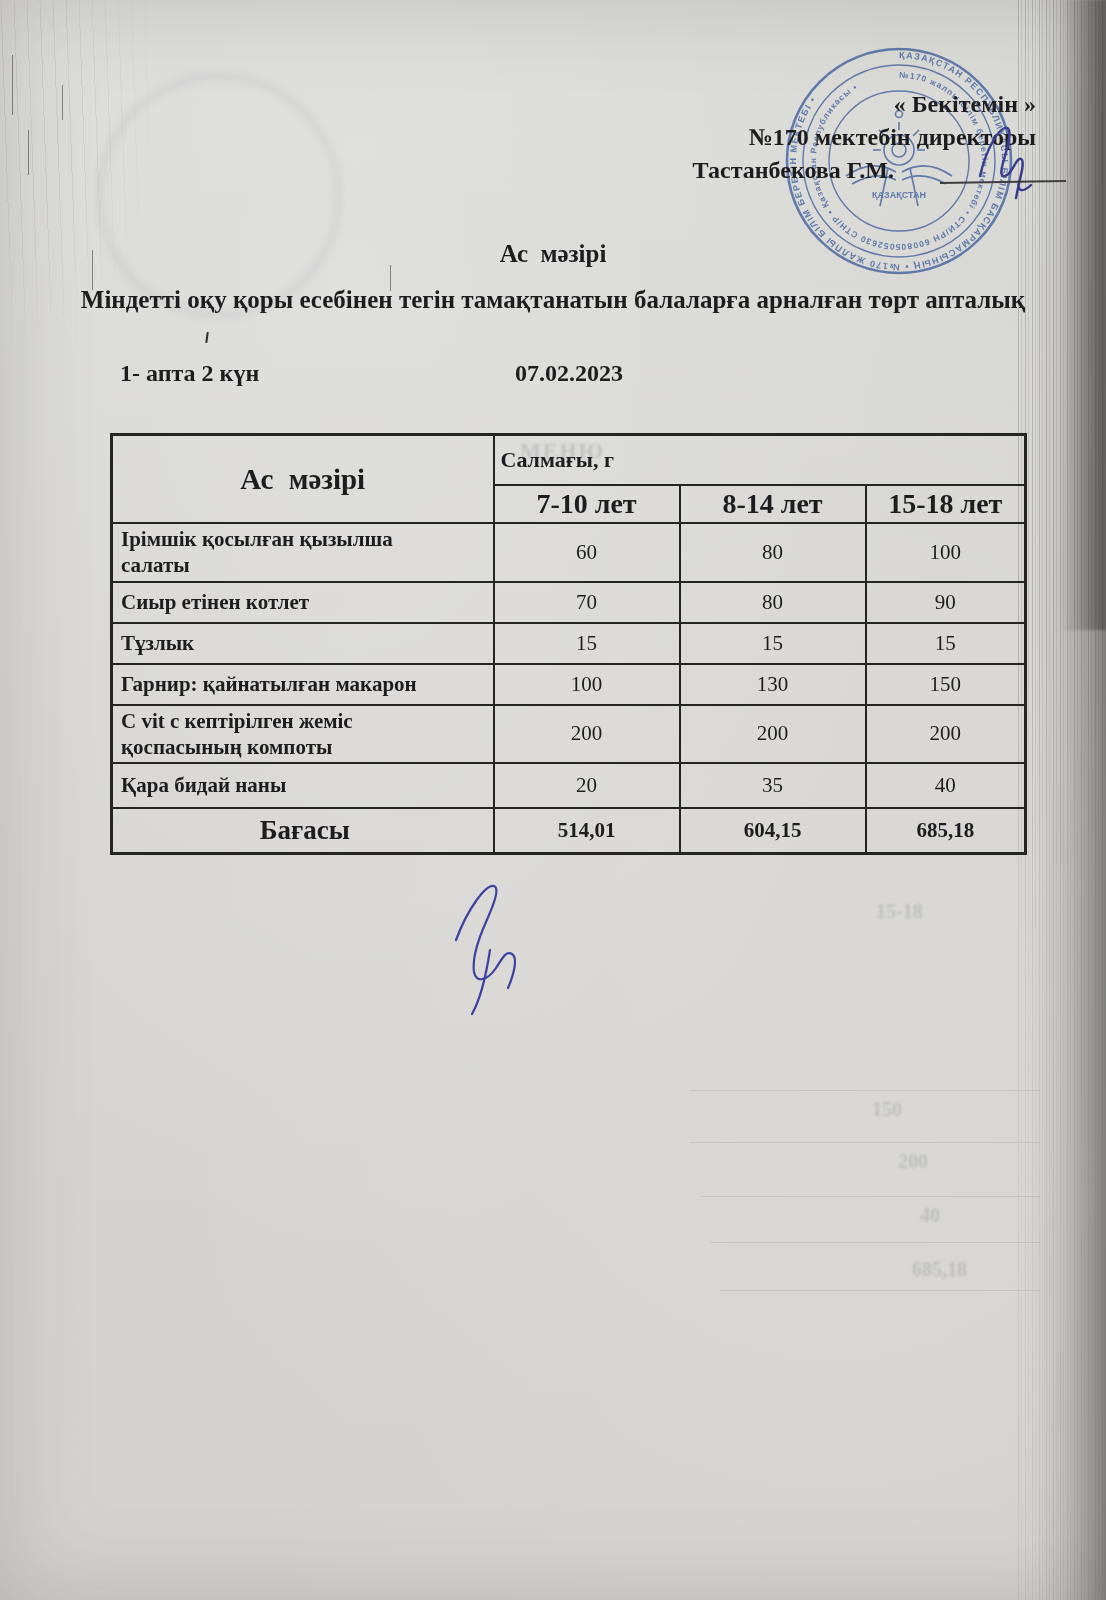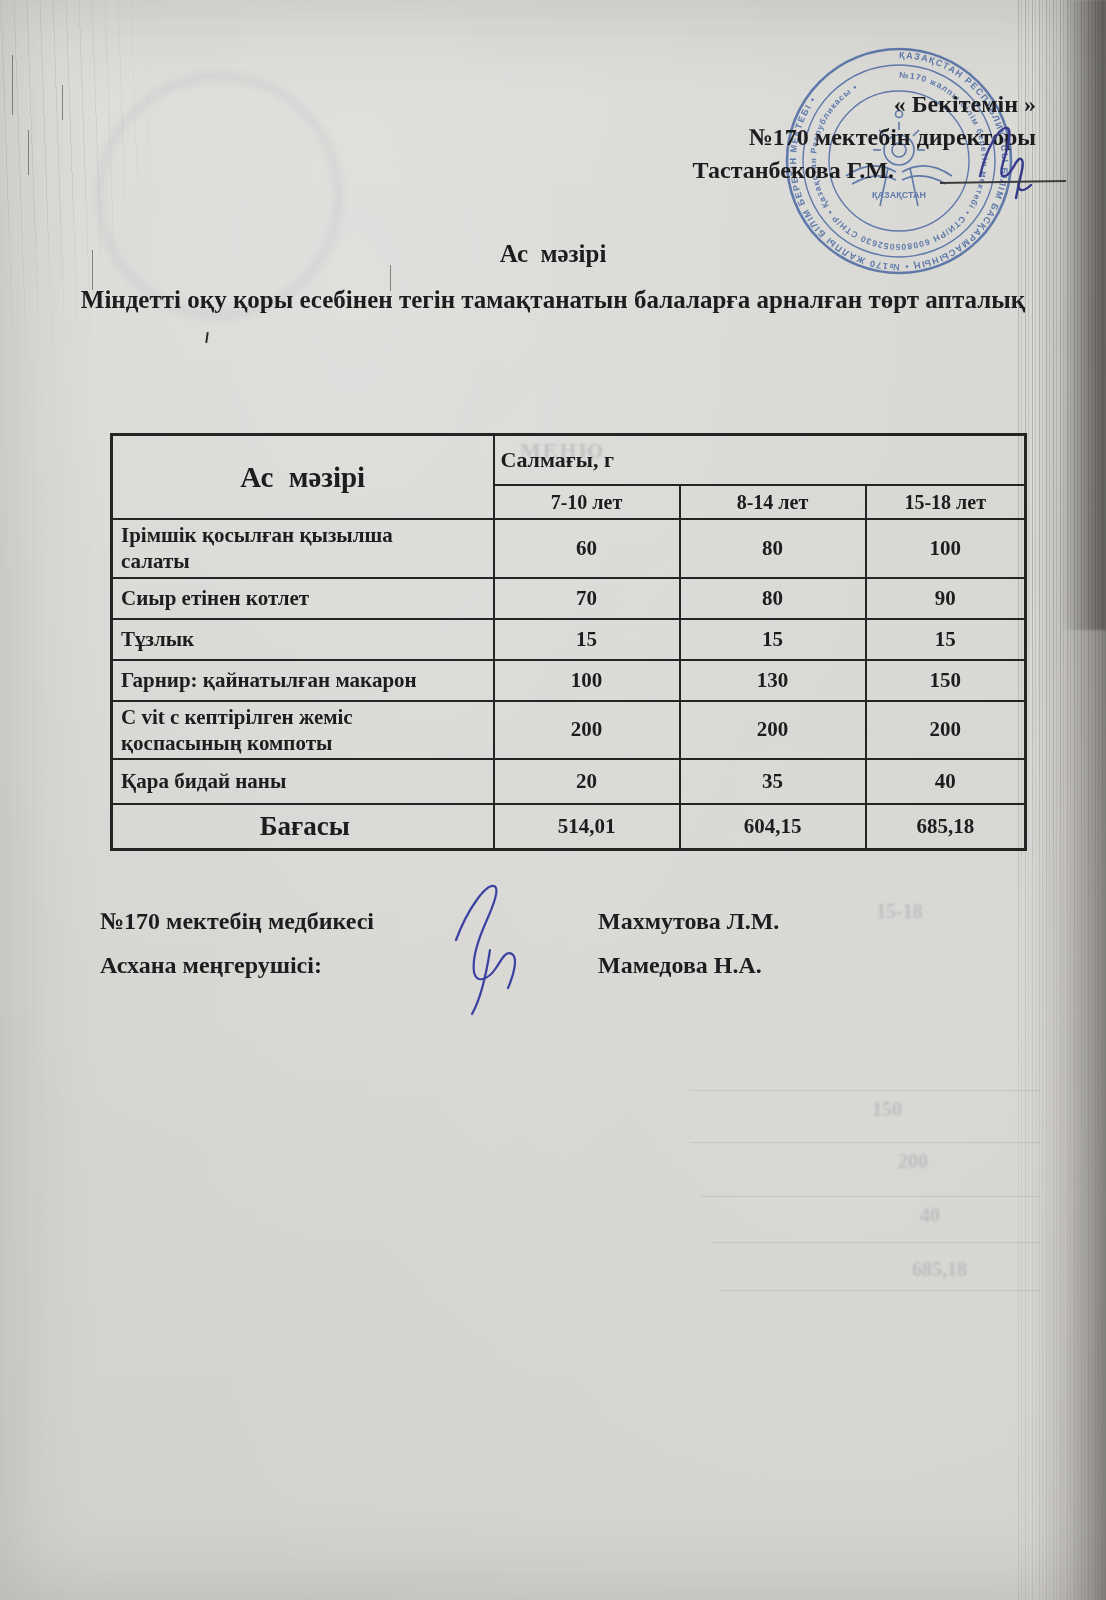--- a/index.html
+++ b/index.html
@@ -150,6 +150,10 @@
   <div class="doc-title">Ас мәзірі</div>
   <div class="subtitle1">Міндетті оқу қоры есебінен тегін тамақтанатын балаларға арналған төрт апталық</div>
 
+  <div class="meta-row">
+    <span>1- апта 2 күн</span>
+    <span class="meta-date">07.02.2023</span>
+  </div>
 
   <div class="menu-table-wrap">
     <table class="menu">

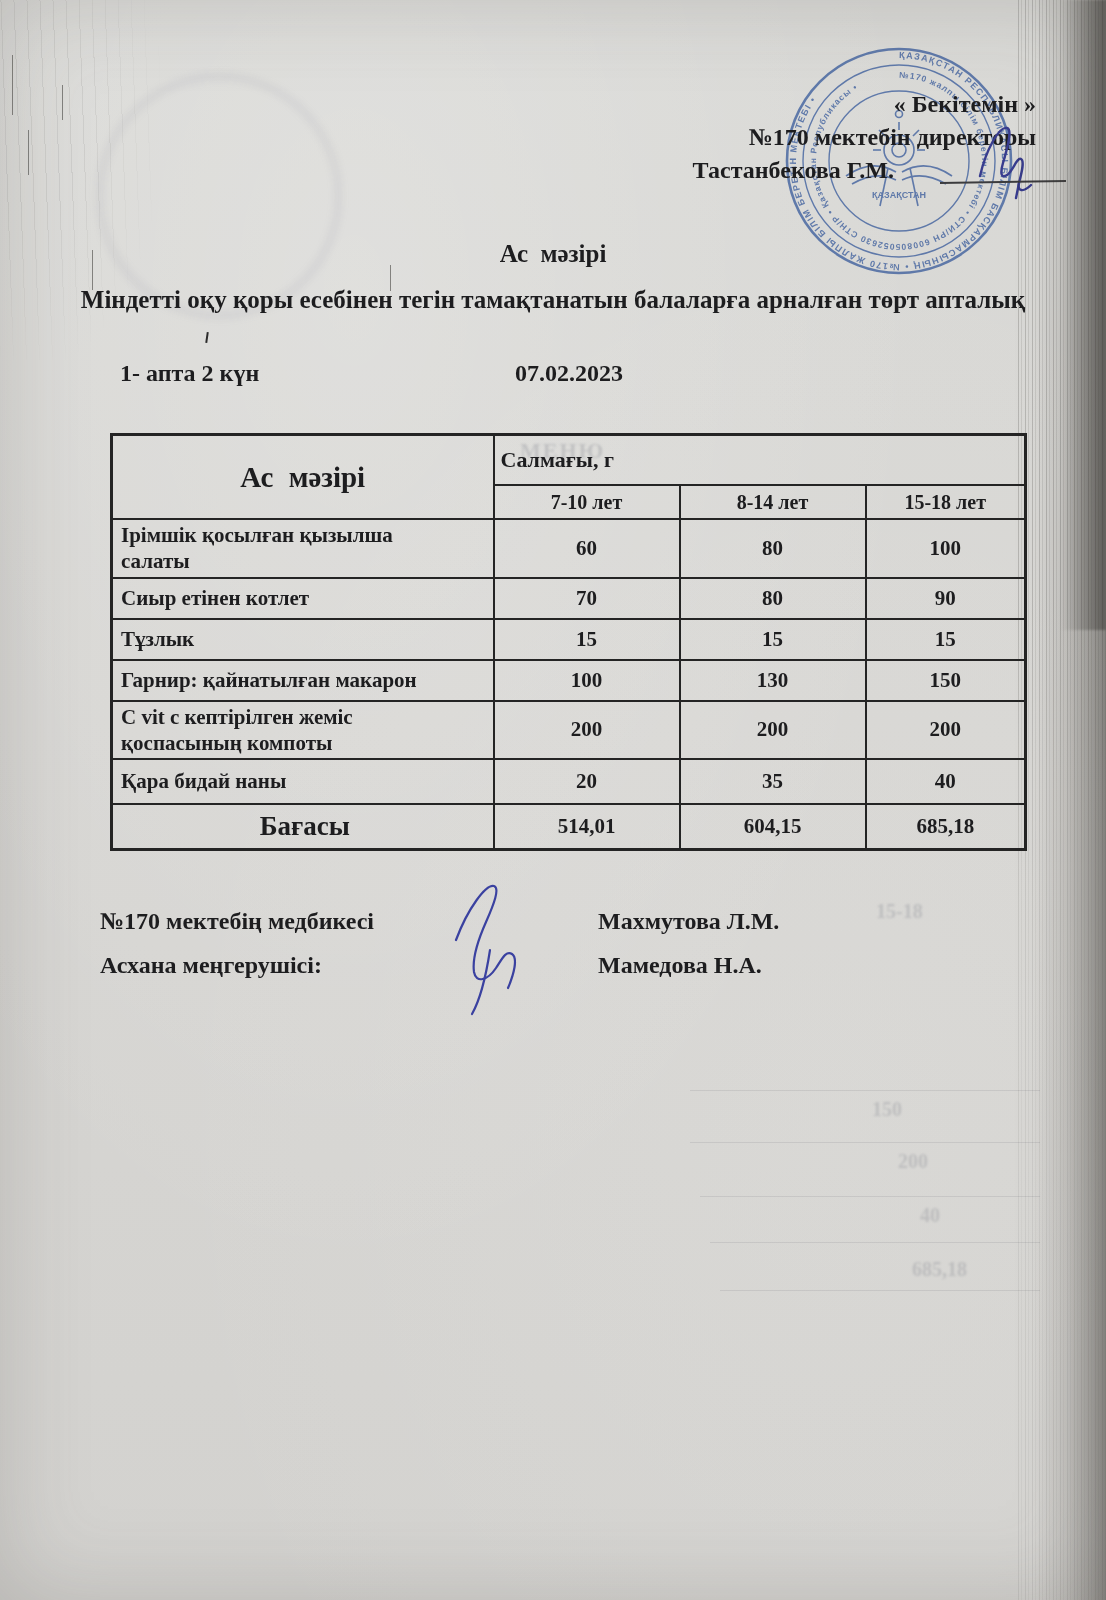--- a/index.html
+++ b/index.html
@@ -30,7 +30,7 @@
   .c-val    { text-align:center; font-weight:bold; font-size:21px;border-radius:26px; }
   .h-menu   { text-align:center; font-weight:bold; font-size:29px; word-spacing:8px; }
   .h-weight { text-align:left; font-weight:bold; font-size:22px; height:44px; }
-  .h-age    { text-align:center; font-weight:bold; font-size:20px; height:28px; }
+  .h-age    { text-align:center; font-weight:bold; font-size:28px; height:28px; }
   .r-tall { height:52px; } .r-std { height:41px; } .r-bread { height:45px; }
   .r-total { height:45px; }
   .t-name { text-align:center; font-weight:bold; font-size:27px; padding-left:10px !important; }

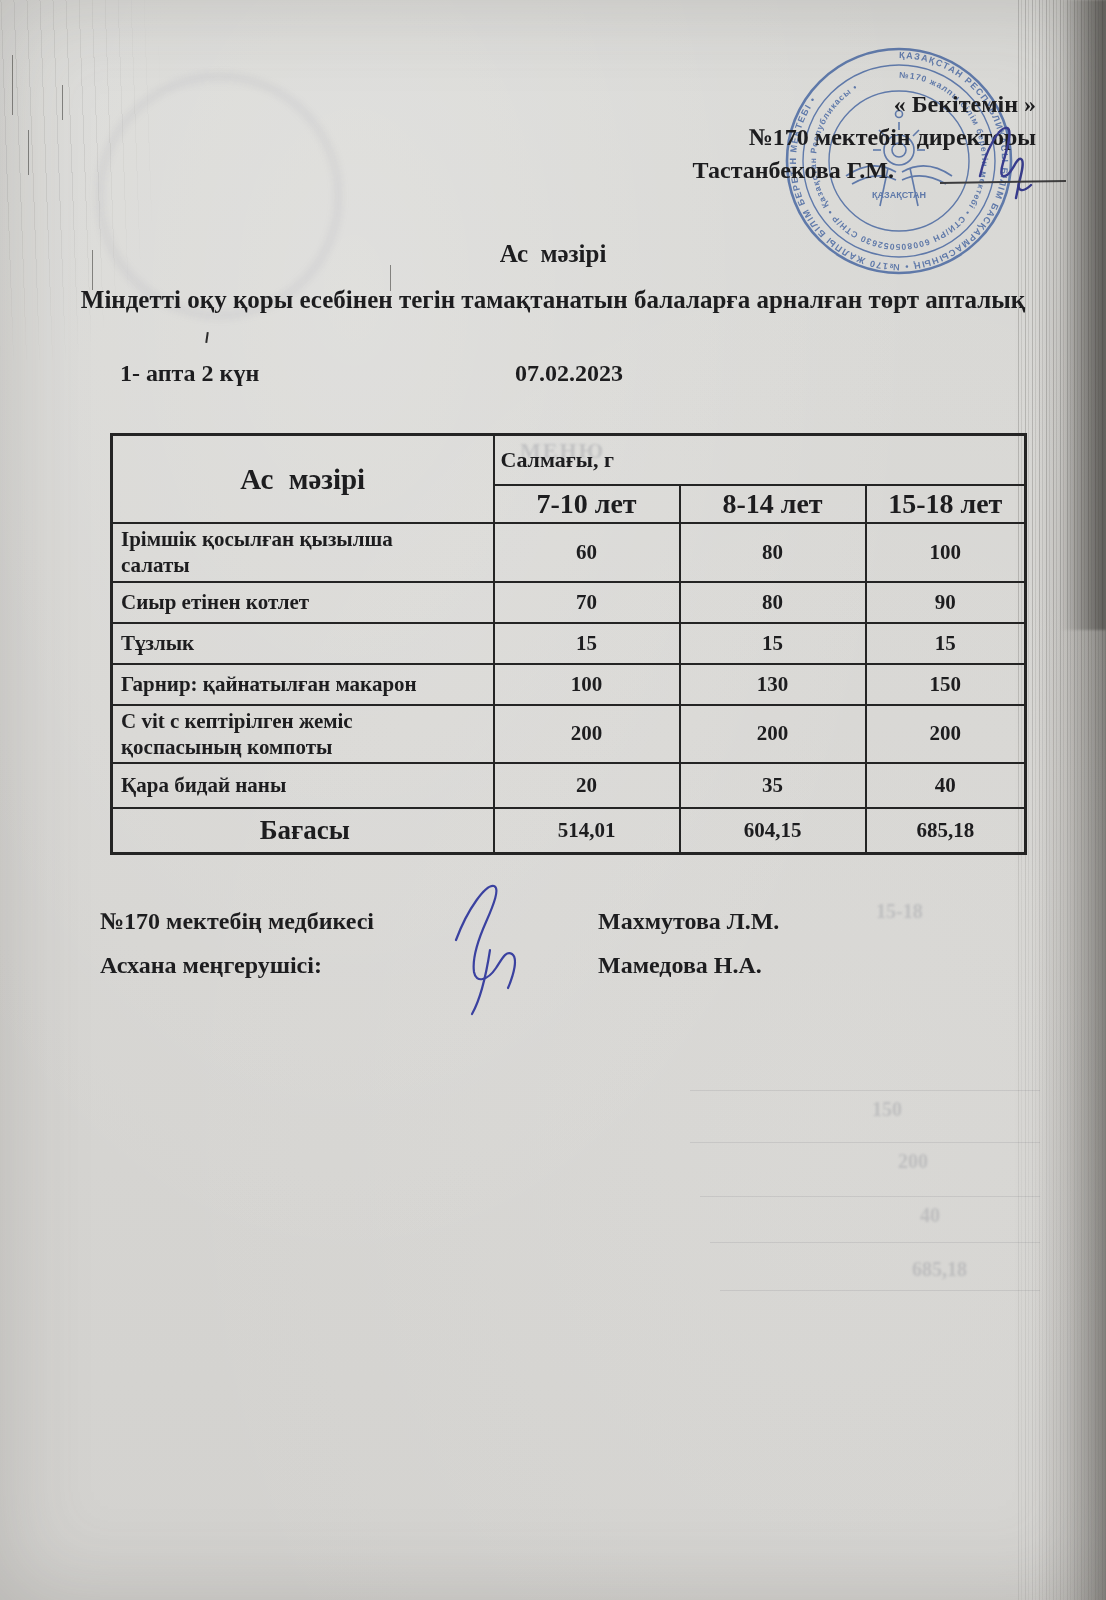--- a/index.html
+++ b/index.html
@@ -27,7 +27,7 @@
   table.menu td, table.menu th { border:2px solid #242424; padding:2px 6px; vertical-align:middle; }
   table.menu { border:3px solid #242424; }
   .c-name   { text-align:left; font-weight:bold; font-size:21px; line-height:1.25; padding-left:8px !important; }
-  .c-val    { text-align:center; font-weight:bold; font-size:21px;border-radius:26px; }
+  .c-val    { text-align:center; font-weight:normal; font-size:21px;border-radius:26px; }
   .h-menu   { text-align:center; font-weight:bold; font-size:29px; word-spacing:8px; }
   .h-weight { text-align:left; font-weight:bold; font-size:22px; height:44px; }
   .h-age    { text-align:center; font-weight:bold; font-size:28px; height:28px; }

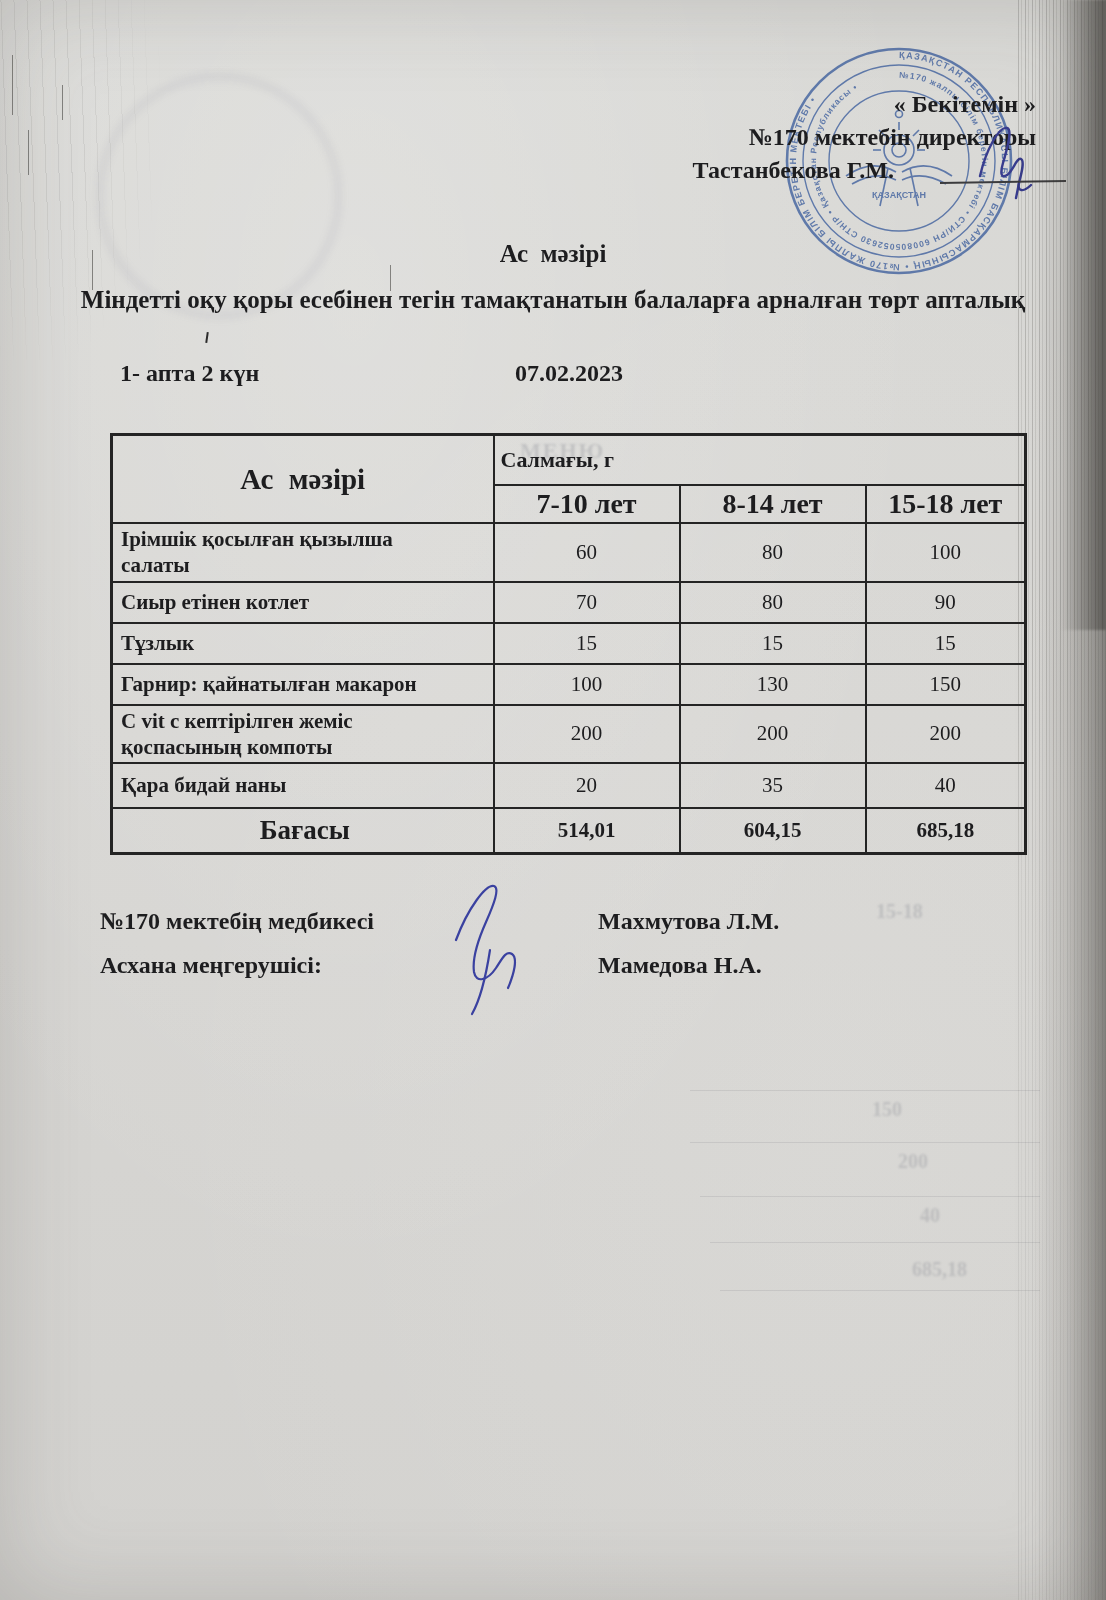--- a/index.html
+++ b/index.html
@@ -219,12 +219,6 @@
       </table>
   </div>
 
-  <div class="sig-block">
-    <span>№170 мектебің медбикесі</span>
-    <span class="sig-name1">Махмутова Л.М.</span>
-    <span class="sig-row2">Асхана меңгерушісі:</span>
-    <span class="sig-name2">Мамедова Н.А.</span>
-  </div>
 
   <svg class="staff-sig" viewBox="0 0 130 140">
     <g stroke="#3a41a0" stroke-width="2.2" fill="none" stroke-linecap="round">

